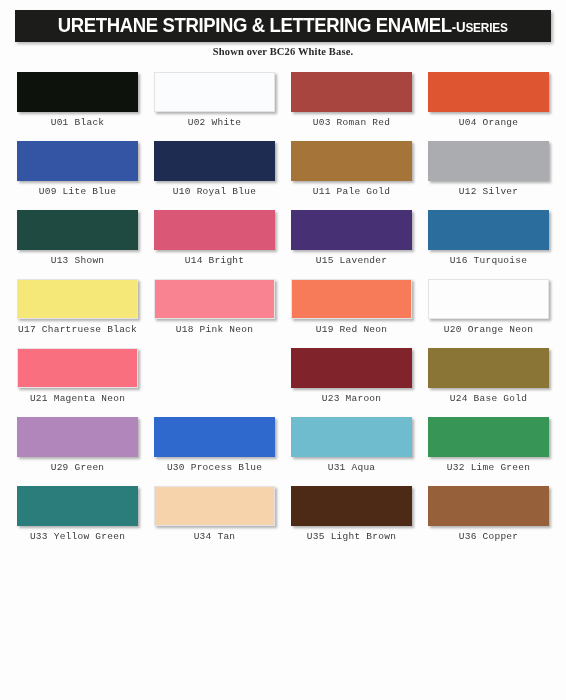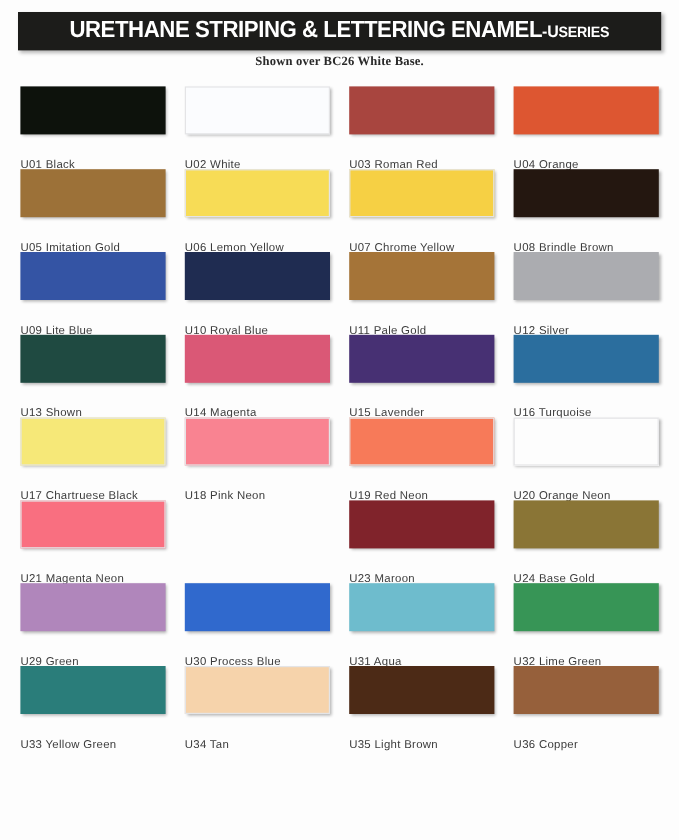--- a/index.html
+++ b/index.html
@@ -99,8 +99,9 @@
     border: 0.5px solid #e4e4e6;
   }
   .caption {
-    margin-top: 20px;
-    font-family: Liberation Sans, sans-serif;
+    margin-top: 5px;
+    text-align: center;
+    font-family: Liberation Mono, monospace;
     font-size: 9.5px;
     color: #3b3b3b;
     letter-spacing: 0.25px;

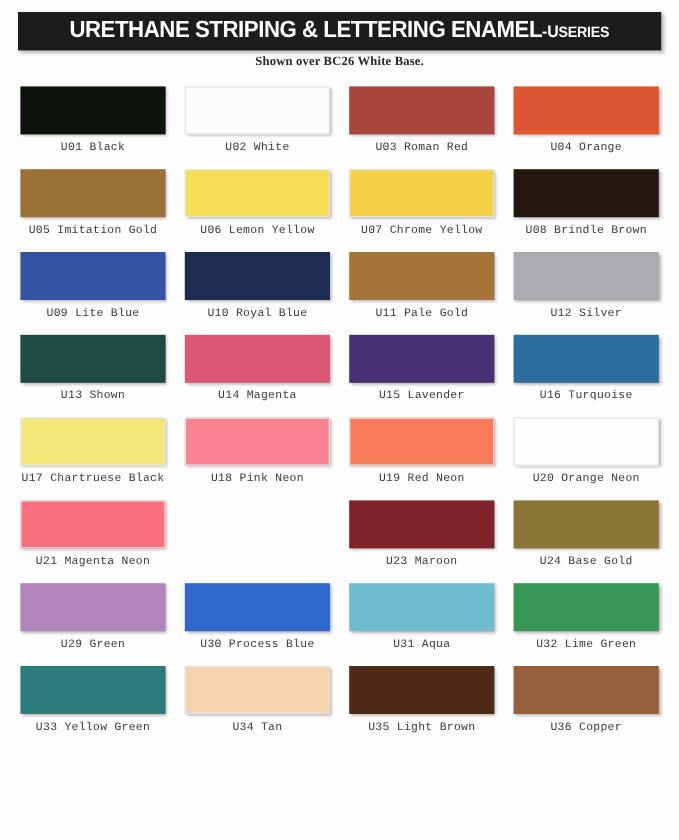--- a/index.html
+++ b/index.html
@@ -141,24 +141,6 @@
       </div>
       <div class="row">
         <div class="cell c0">
-          <div class="swatch" style="background: rgb(156, 113, 56);"></div>
-          <div class="caption">U05 Imitation Gold</div>
-        </div>
-        <div class="cell c1">
-          <div class="swatch hairline" style="background: rgb(247, 220, 86);"></div>
-          <div class="caption">U06 Lemon Yellow</div>
-        </div>
-        <div class="cell c2">
-          <div class="swatch hairline" style="background: rgb(246, 208, 68);"></div>
-          <div class="caption">U07 Chrome Yellow</div>
-        </div>
-        <div class="cell c3">
-          <div class="swatch" style="background: rgb(36, 23, 16);"></div>
-          <div class="caption">U08 Brindle Brown</div>
-        </div>
-      </div>
-      <div class="row">
-        <div class="cell c0">
           <div class="swatch" style="background: rgb(52, 84, 164);"></div>
           <div class="caption">U09 Lite Blue</div>
         </div>

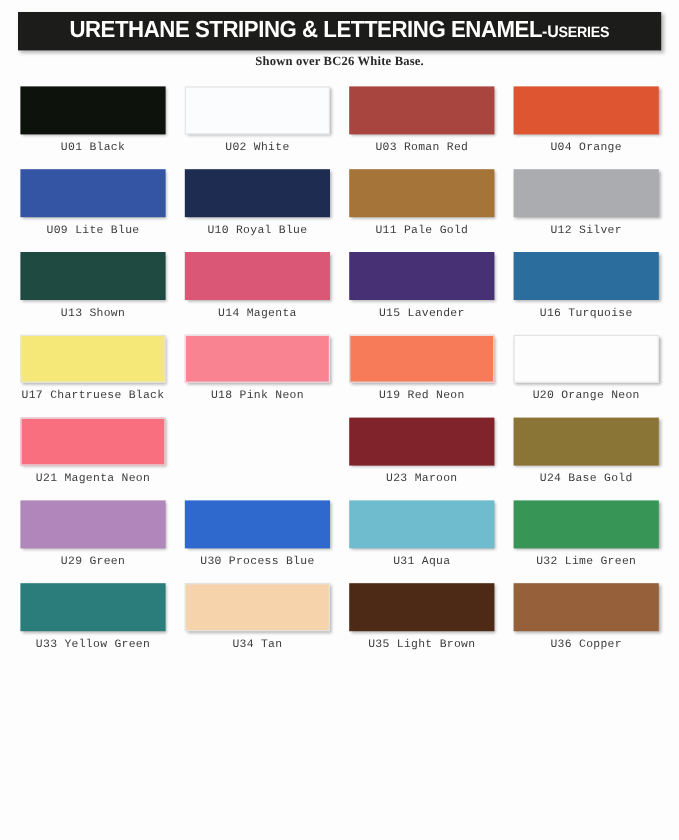--- a/index.html
+++ b/index.html
@@ -164,7 +164,7 @@
         </div>
         <div class="cell c1">
           <div class="swatch" style="background: rgb(218, 88, 118);"></div>
-          <div class="caption">U14 Magenta</div>
+          <div class="caption">U14 Bright</div>
         </div>
         <div class="cell c2">
           <div class="swatch" style="background: rgb(71, 48, 115);"></div>

